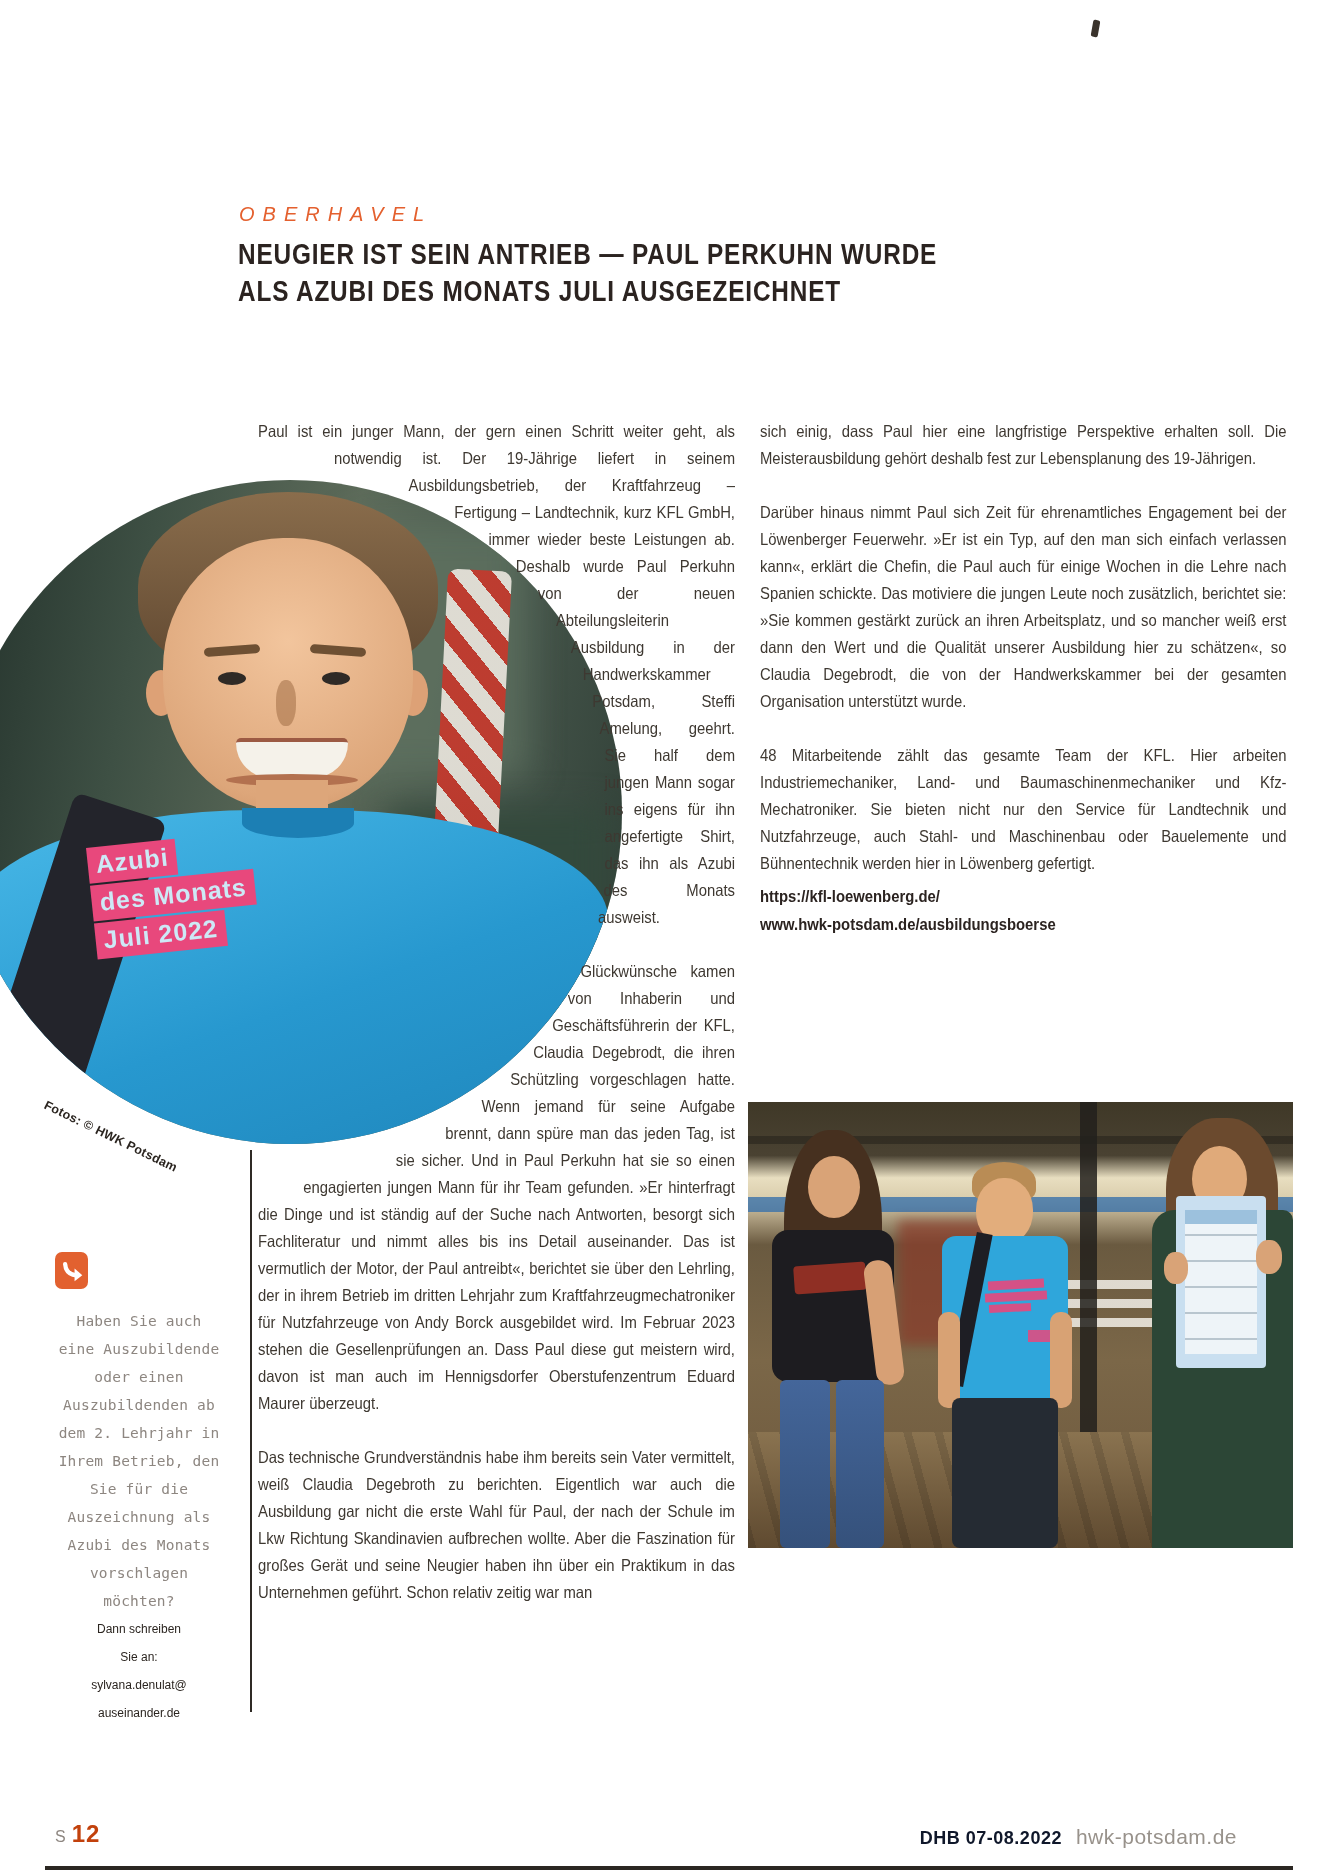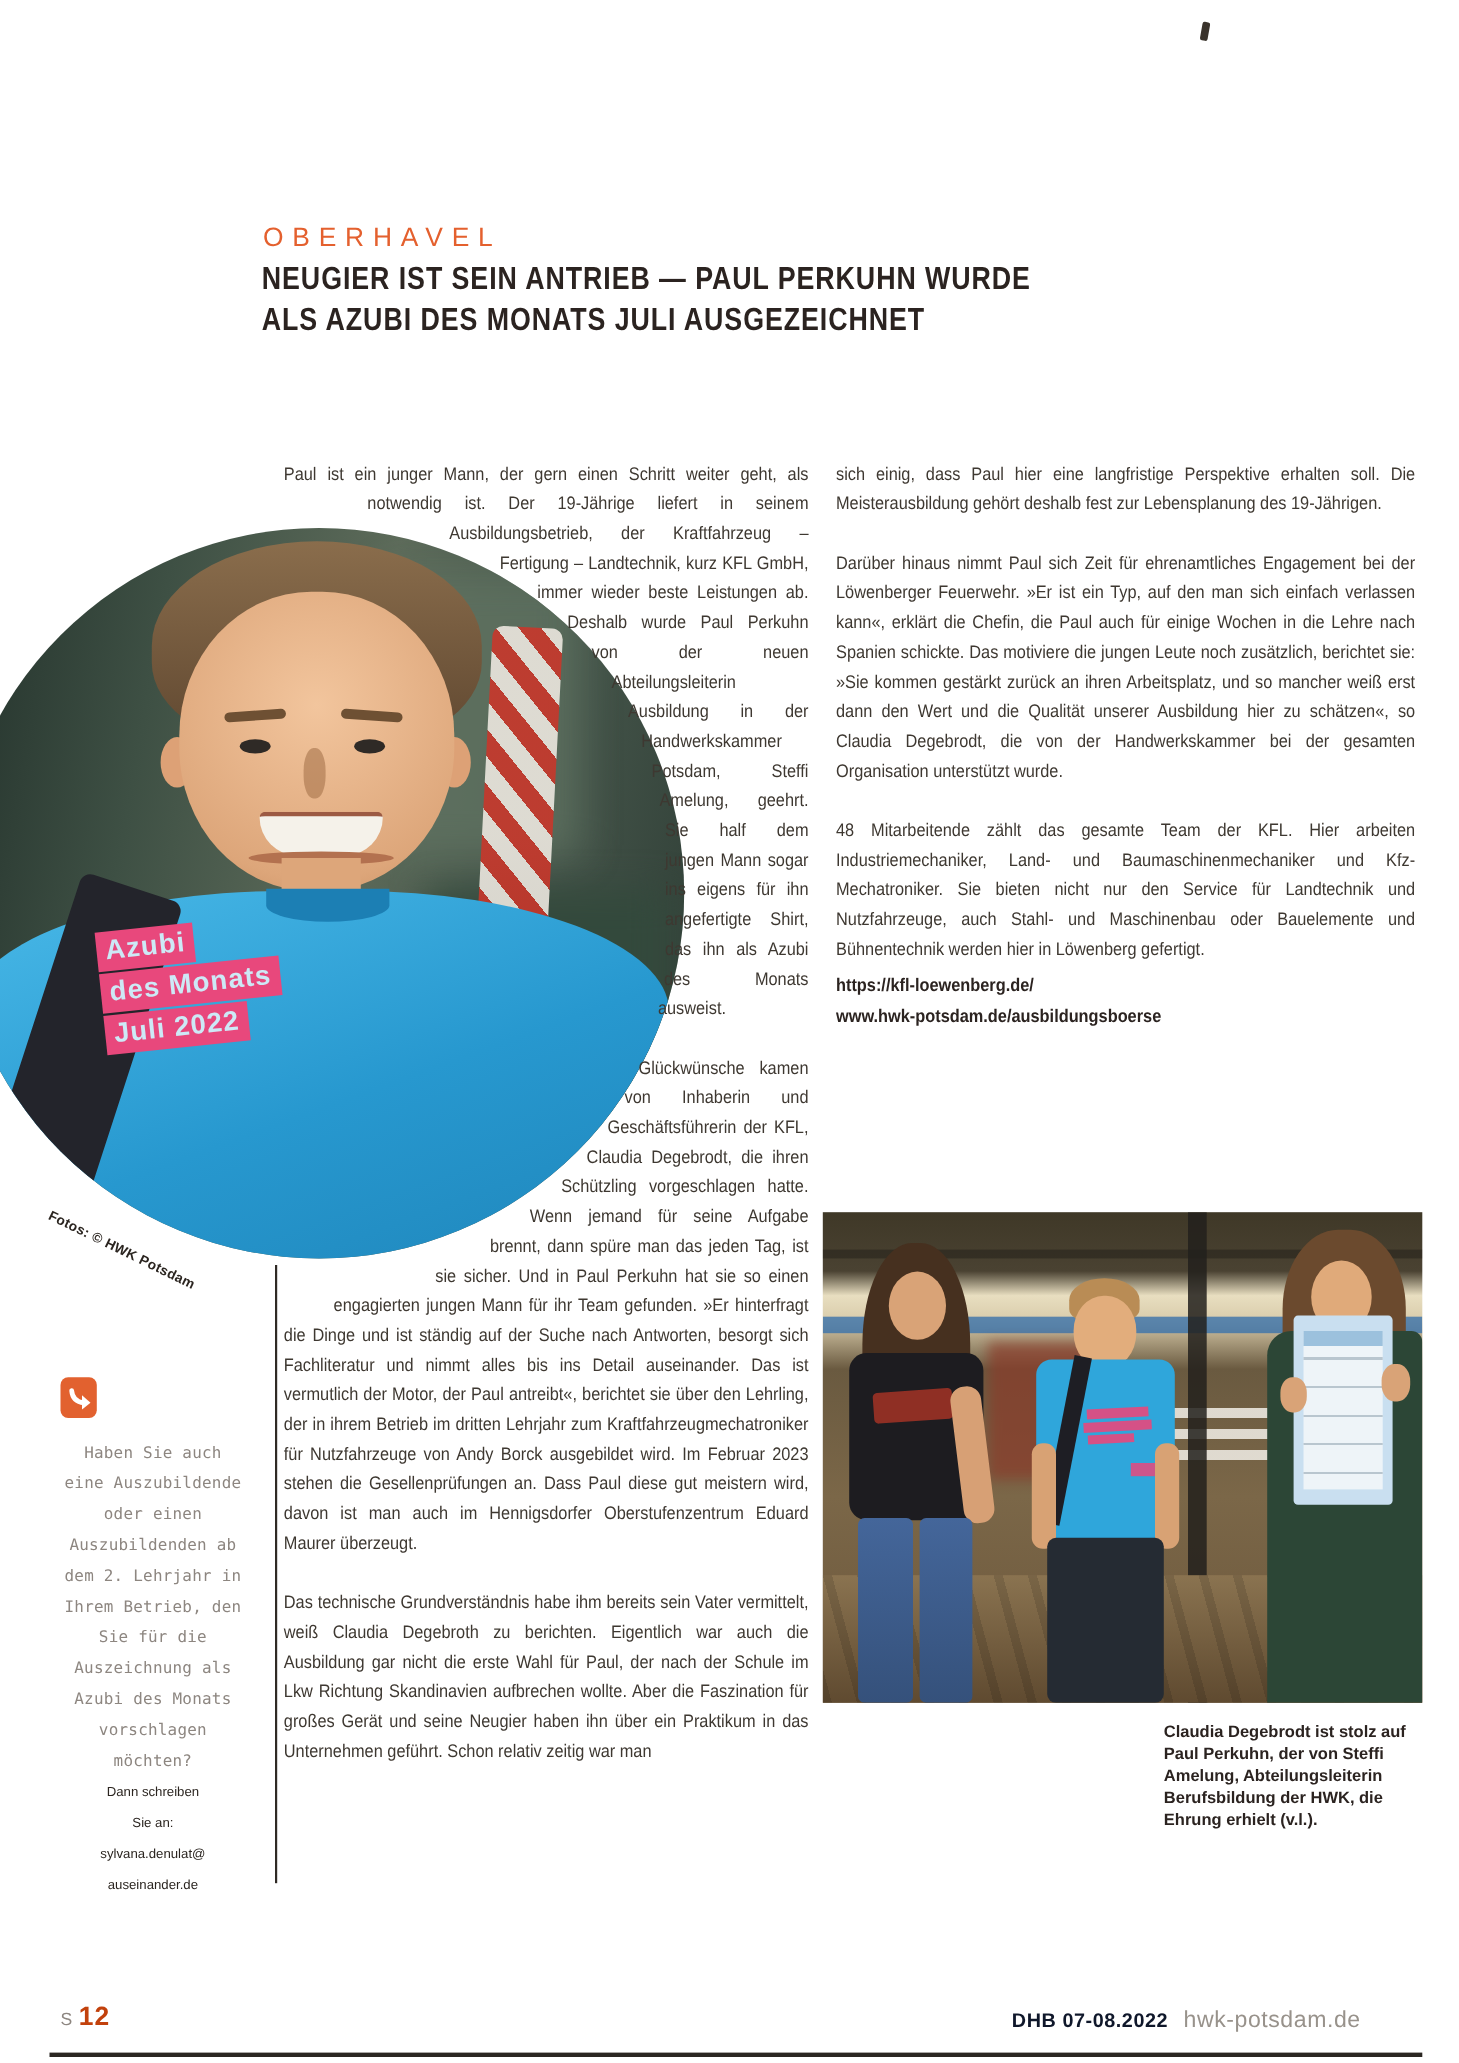--- a/index.html
+++ b/index.html
@@ -7,8 +7,8 @@
         font-family:"Liberation Sans",sans-serif;color:#3e3831;}
 
   
-  .kicker{position:absolute;left:239px;top:203px;font-size:24px;letter-spacing:8px;
-          color:#e4602e;font-weight:400;}
+  .kicker{position:absolute;left:239px;top:203px;font-size:20px;letter-spacing:8px;
+          color:#e4602e;font-weight:400;font-style:italic;}
   .title{position:absolute;left:238px;top:236px;width:860px;
          font-size:29px;line-height:37px;font-weight:bold;color:#2b2320;
          letter-spacing:1px;transform:scaleX(0.84);transform-origin:left top;}

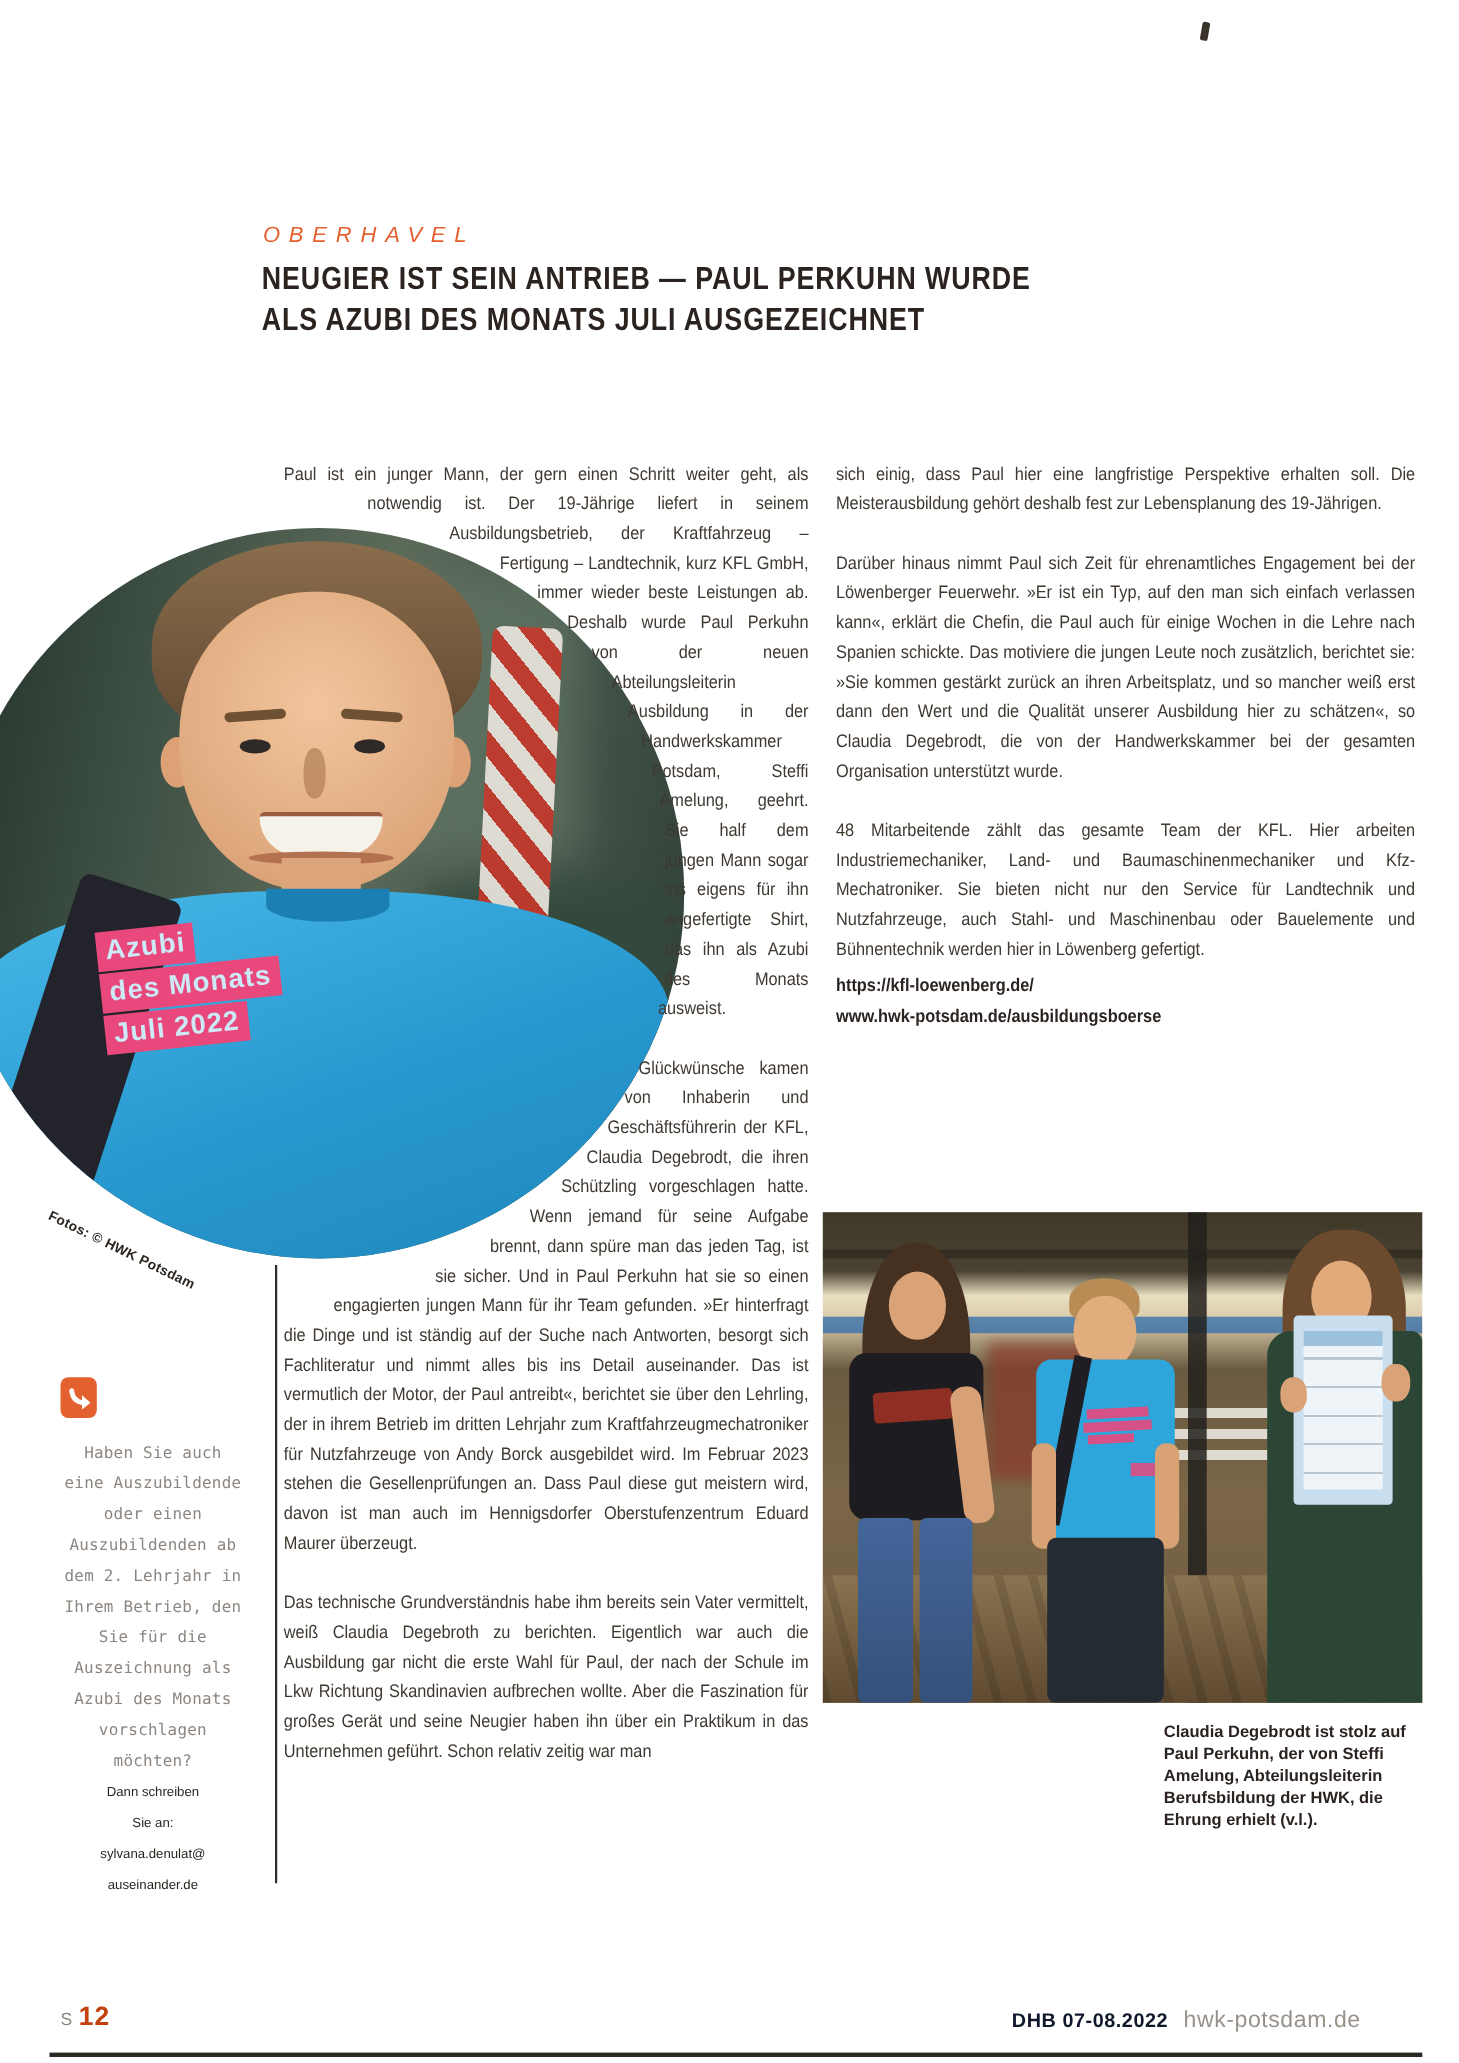--- a/index.html
+++ b/index.html
@@ -249,7 +249,6 @@
     <div class="fig w2-hand2"></div>
   </div>
 
-  <div class="caption">Claudia Degebrodt ist stolz auf Paul Perkuhn, der von Steffi Amelung, Abteilungsleiterin Berufsbildung der HWK, die Ehrung erhielt (v.l.).</div>
 
   <div class="footer-left">
     <span class="s">S</span>

